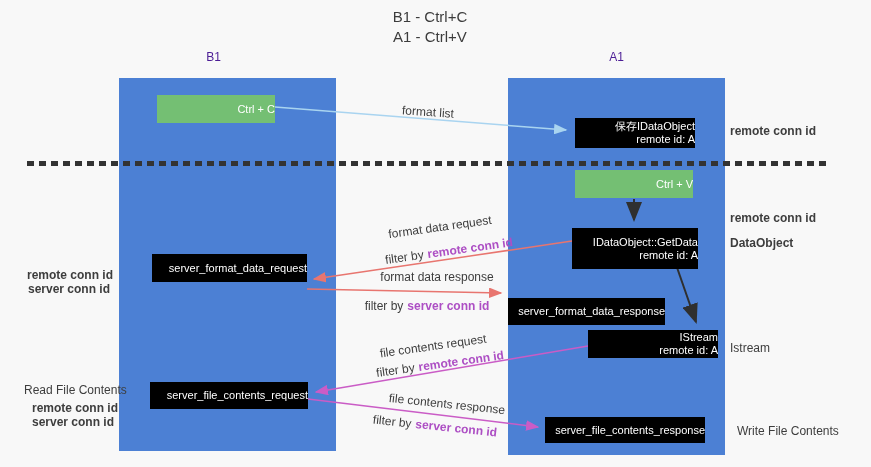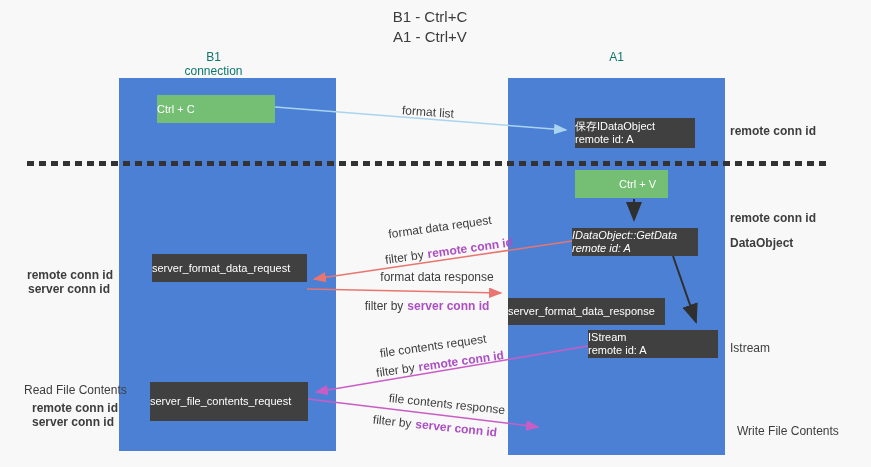--- a/index.html
+++ b/index.html
@@ -13,7 +13,7 @@
   .title { position:absolute; left:330px; top:7px; width:200px; text-align:center;
            font-size:15px; line-height:20px; color:#3c3c3c; }
 
-  .col-header { position:absolute; text-align:center; font-size:12px; line-height:14px; color:#0f766e; }
+  .col-header { position:absolute; text-align:center; font-size:12px; line-height:14px; color:#4c1d95; }
   #hdr-left  { left:105px; top:50px; width:217px; }
   #hdr-right { left:508px; top:50px; width:217px; }
 

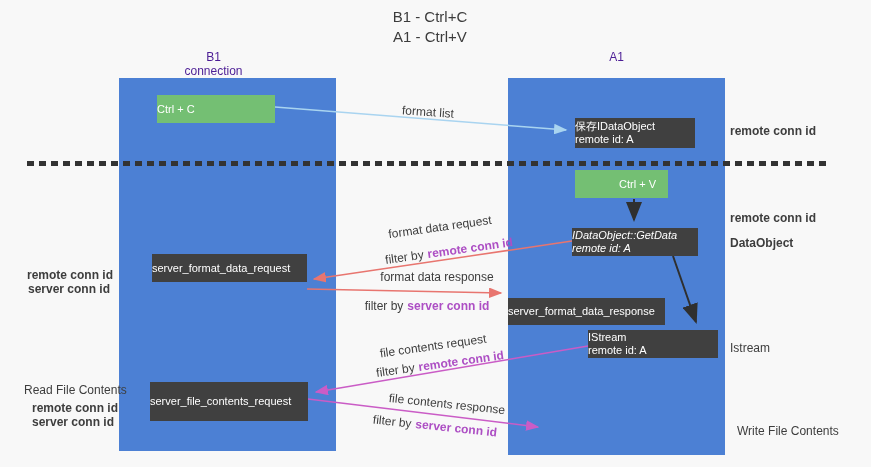--- a/index.html
+++ b/index.html
@@ -57,7 +57,6 @@
 
   <div class="col-header" id="hdr-left">
     <div>B1</div>
-    <div>connection</div>
   </div>
   <div class="col-header" id="hdr-right">
     <div>A1</div>

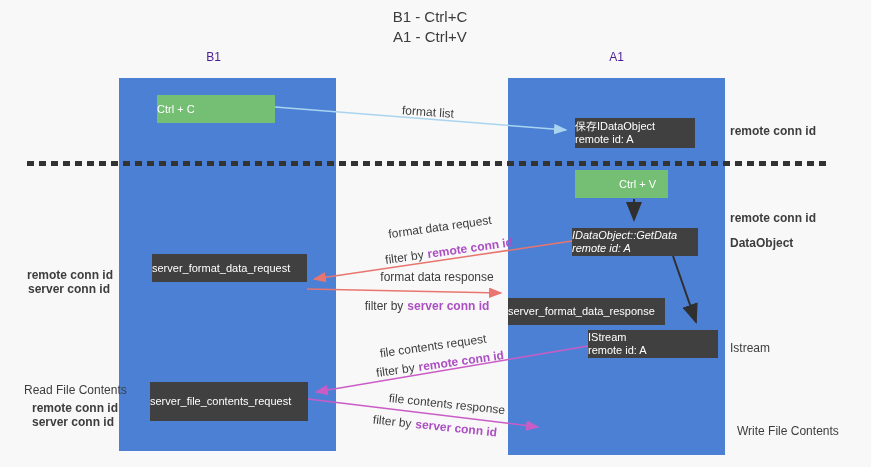--- a/index.html
+++ b/index.html
@@ -17,7 +17,7 @@
   #hdr-left  { left:105px; top:50px; width:217px; }
   #hdr-right { left:508px; top:50px; width:217px; }
 
-  .box { position:absolute; display:flex; flex-direction:column; align-items:flex-start; justify-content:center;
+  .box { position:absolute; display:flex; flex-direction:column; align-items:flex-end; justify-content:center;
          color:#fff; font-size:11px; line-height:13px; text-align:center; }
   .green  { background:#74bf73; }
   .orange { background:#404040; }

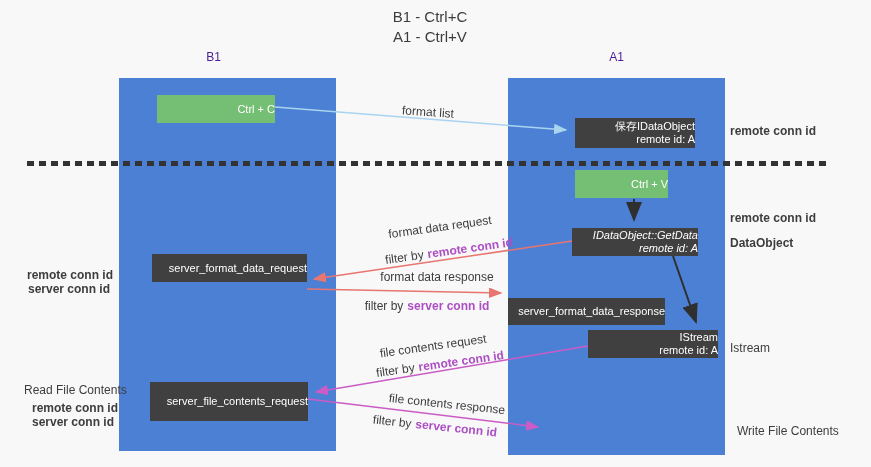--- a/index.html
+++ b/index.html
@@ -20,7 +20,7 @@
   .box { position:absolute; display:flex; flex-direction:column; align-items:flex-end; justify-content:center;
          color:#fff; font-size:11px; line-height:13px; text-align:center; }
   .green  { background:#74bf73; }
-  .orange { background:#404040; }
+  .orange { background:#000000; }
 
   #box-ctrl-c   { left:157px; top:95px;  width:118px; height:28px; }
   #box-save-ido { left:575px; top:118px; width:120px; height:30px; }

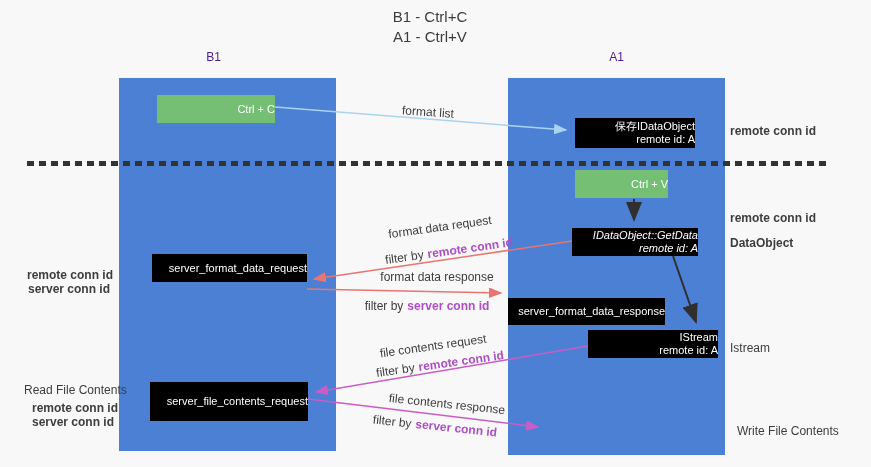--- a/index.html
+++ b/index.html
@@ -24,7 +24,7 @@
 
   #box-ctrl-c   { left:157px; top:95px;  width:118px; height:28px; }
   #box-save-ido { left:575px; top:118px; width:120px; height:30px; }
-  #box-ctrl-v   { left:575px; top:170px; width:93px; height:28px;padding-left:44px; }
+  #box-ctrl-v   { left:575px; top:170px; width:118px; height:28px;padding-left:44px; }
   #box-getdata  { left:572px; top:228px; width:126px; height:28px;font-style:italic; }
   #box-sfd-req  { left:152px; top:254px; width:155px; height:28px; }
   #box-sfd-resp { left:508px; top:280px; width:157px; height:27px;margin-top:18px; }

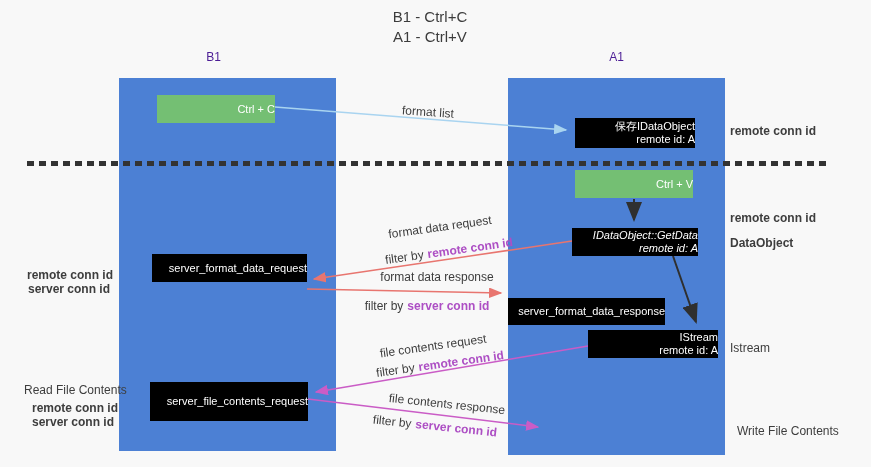--- a/index.html
+++ b/index.html
@@ -25,7 +25,7 @@
   #box-ctrl-c   { left:157px; top:95px;  width:118px; height:28px; }
   #box-save-ido { left:575px; top:118px; width:120px; height:30px; }
   #box-ctrl-v   { left:575px; top:170px; width:118px; height:28px;padding-left:44px; }
-  #box-getdata  { left:572px; top:228px; width:126px; height:28px;font-style:italic; }
+  #box-getdata  { left:572px; top:228px; width:126px; height:41px; }
   #box-sfd-req  { left:152px; top:254px; width:155px; height:28px; }
   #box-sfd-resp { left:508px; top:280px; width:157px; height:27px;margin-top:18px; }
   #box-istream  { left:588px; top:330px; width:130px; height:28px; }

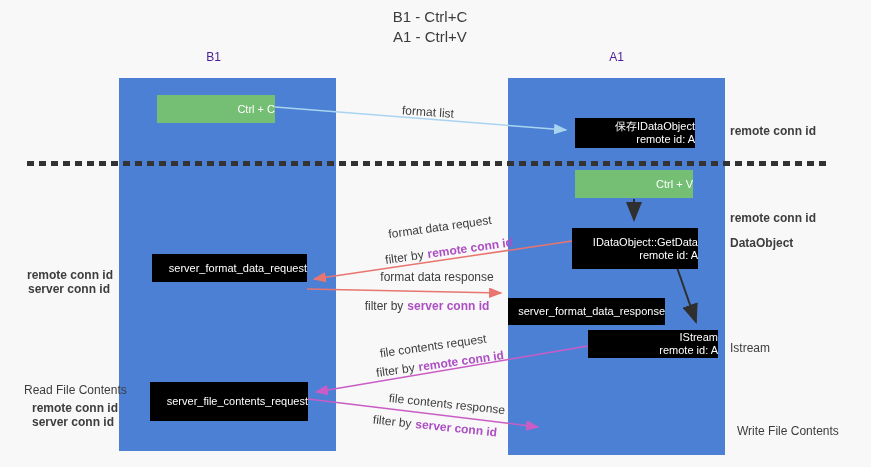--- a/index.html
+++ b/index.html
@@ -29,7 +29,7 @@
   #box-sfd-req  { left:152px; top:254px; width:155px; height:28px; }
   #box-sfd-resp { left:508px; top:280px; width:157px; height:27px;margin-top:18px; }
   #box-istream  { left:588px; top:330px; width:130px; height:28px; }
-  #box-sfc-req  { left:150px; top:382px; width:158px; height:39px; }
+  #box-sfc-req  { left:150px; top:382px; width:158px; height:27px; }
   #box-sfc-resp { left:545px; top:417px; width:160px; height:26px; }
 
   #divider { position:absolute; left:27px; top:161px; width:803px; height:5px;

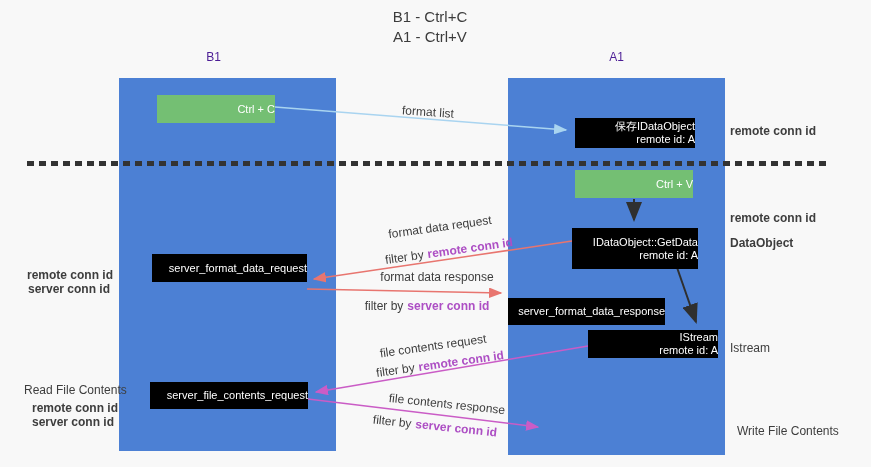--- a/index.html
+++ b/index.html
@@ -126,6 +126,9 @@
     <div>server_file_contents_request</div>
   </div>
 
+  <div class="box orange" id="box-sfc-resp">
+    <div>server_file_contents_response</div>
+  </div>
 
   <div class="rlabel" style="left:428px; top:112px; transform:translate(-50%,-50%) rotate(4deg);">format list</div>
 

